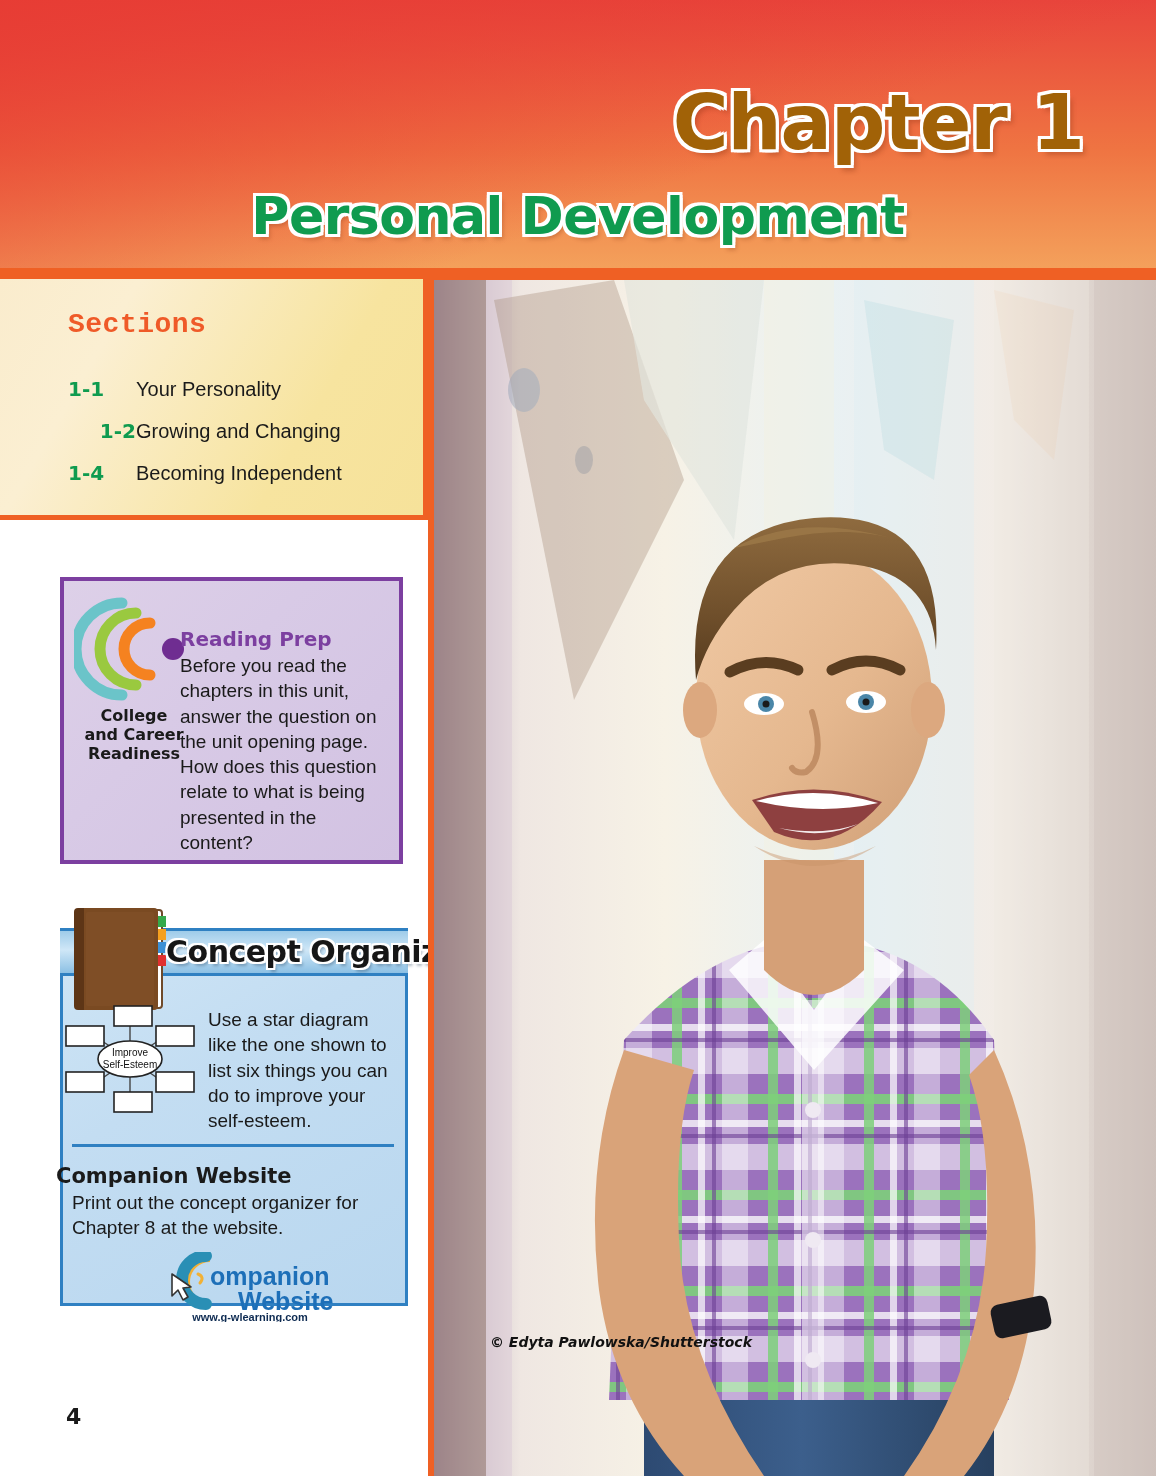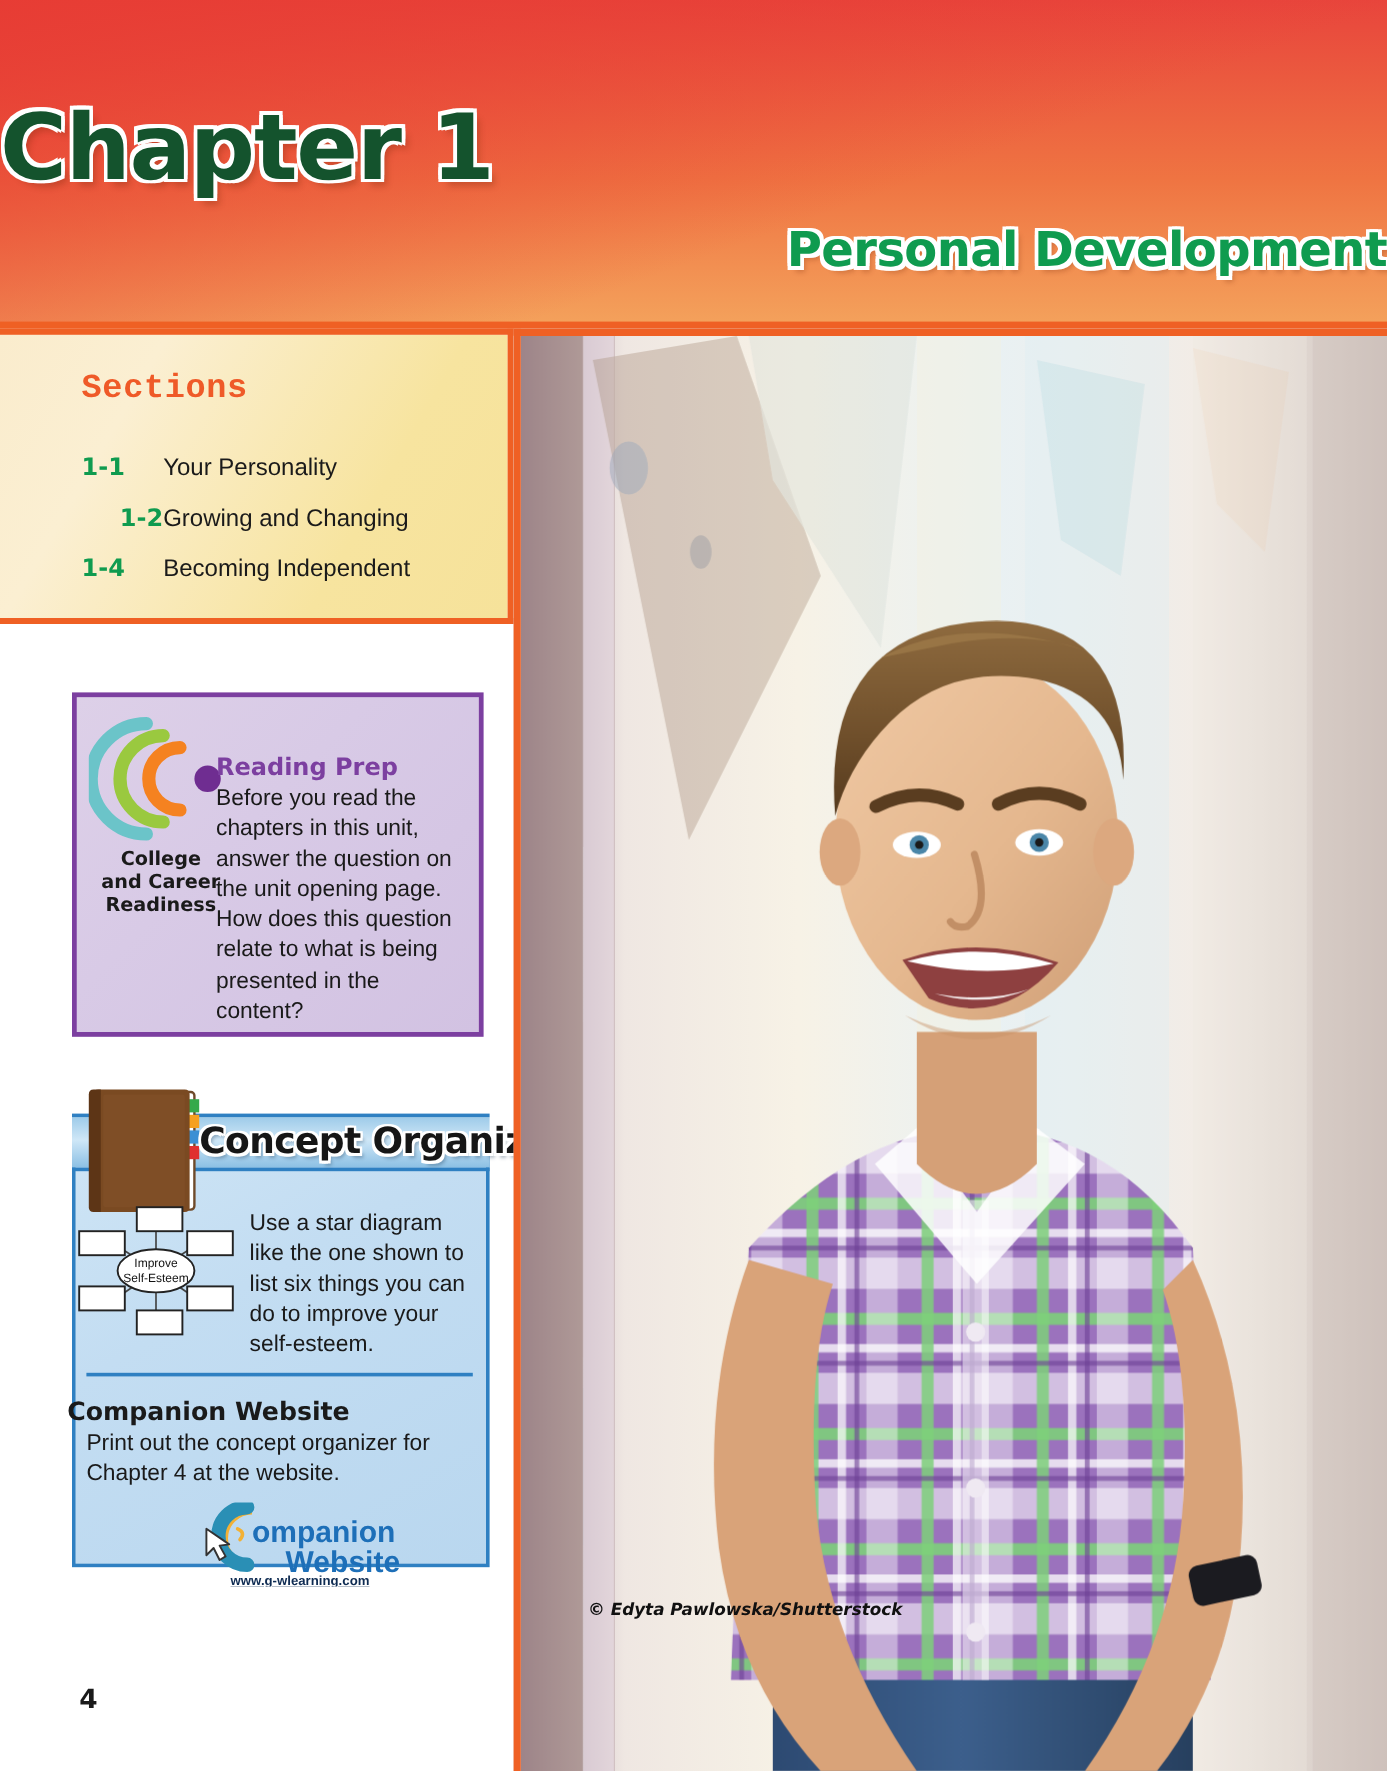--- a/index.html
+++ b/index.html
@@ -40,11 +40,11 @@
     position: absolute;
     left: 0; top: 78px;
     width: 1084px;
-    text-align: left;
+    text-align: right;
     font-size: 76px;
     font-weight: bold;
     letter-spacing: -1px;
-    color: #14532d;
+    color: #a16207;
     font-family: "DejaVu Sans", sans-serif;
     text-shadow:
       -3px -3px 0 #fff,  3px -3px 0 #fff,

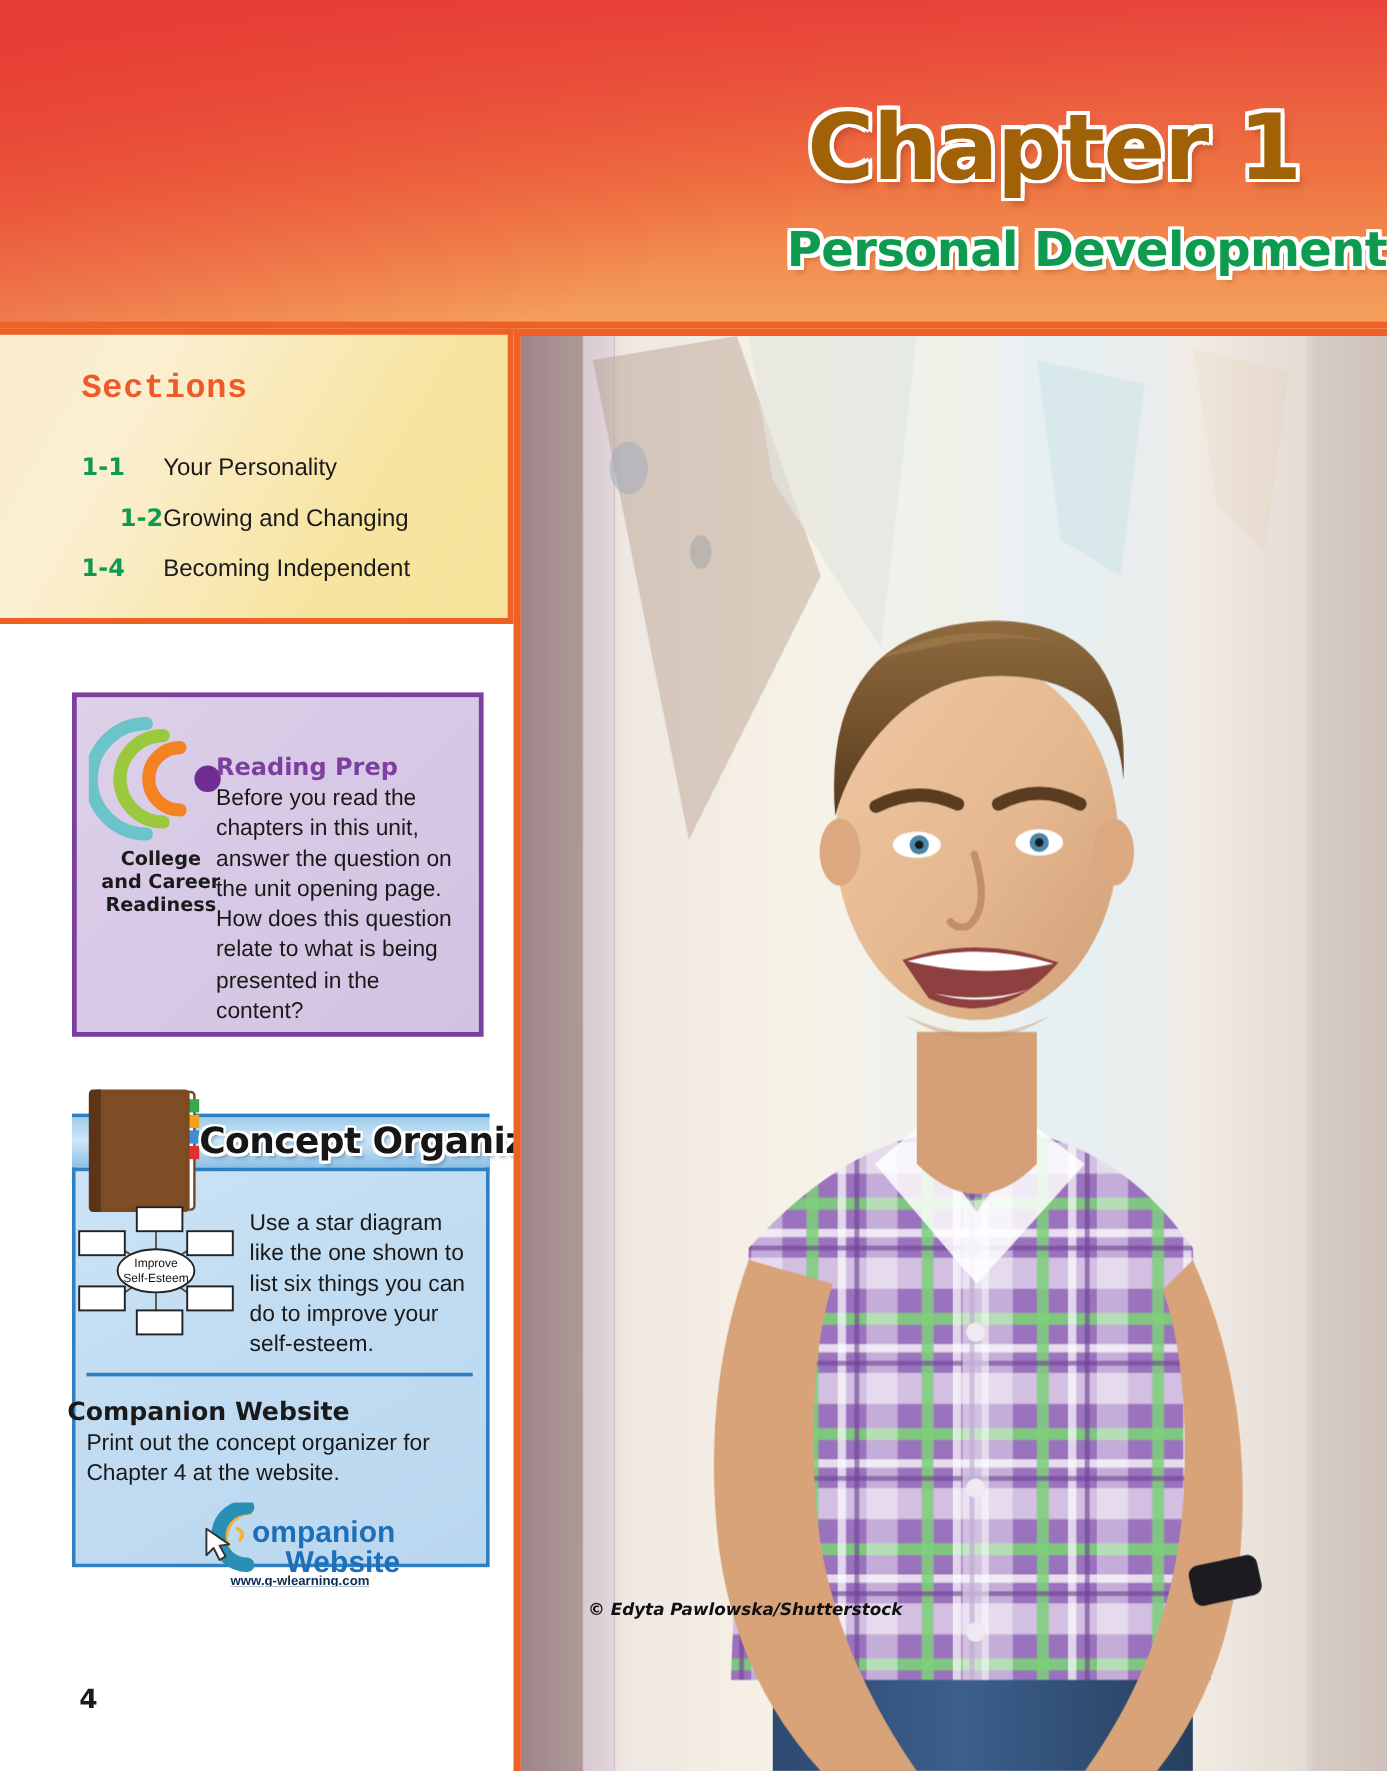--- a/index.html
+++ b/index.html
@@ -57,8 +57,8 @@
     position: absolute;
     left: 0; top: 186px;
     width: 1156px;
-    text-align: right;
-    font-size: 40px;
+    text-align: center;
+    font-size: 52px;
     font-weight: bold;
     letter-spacing: -0.5px;
     color: #0f9b4f;

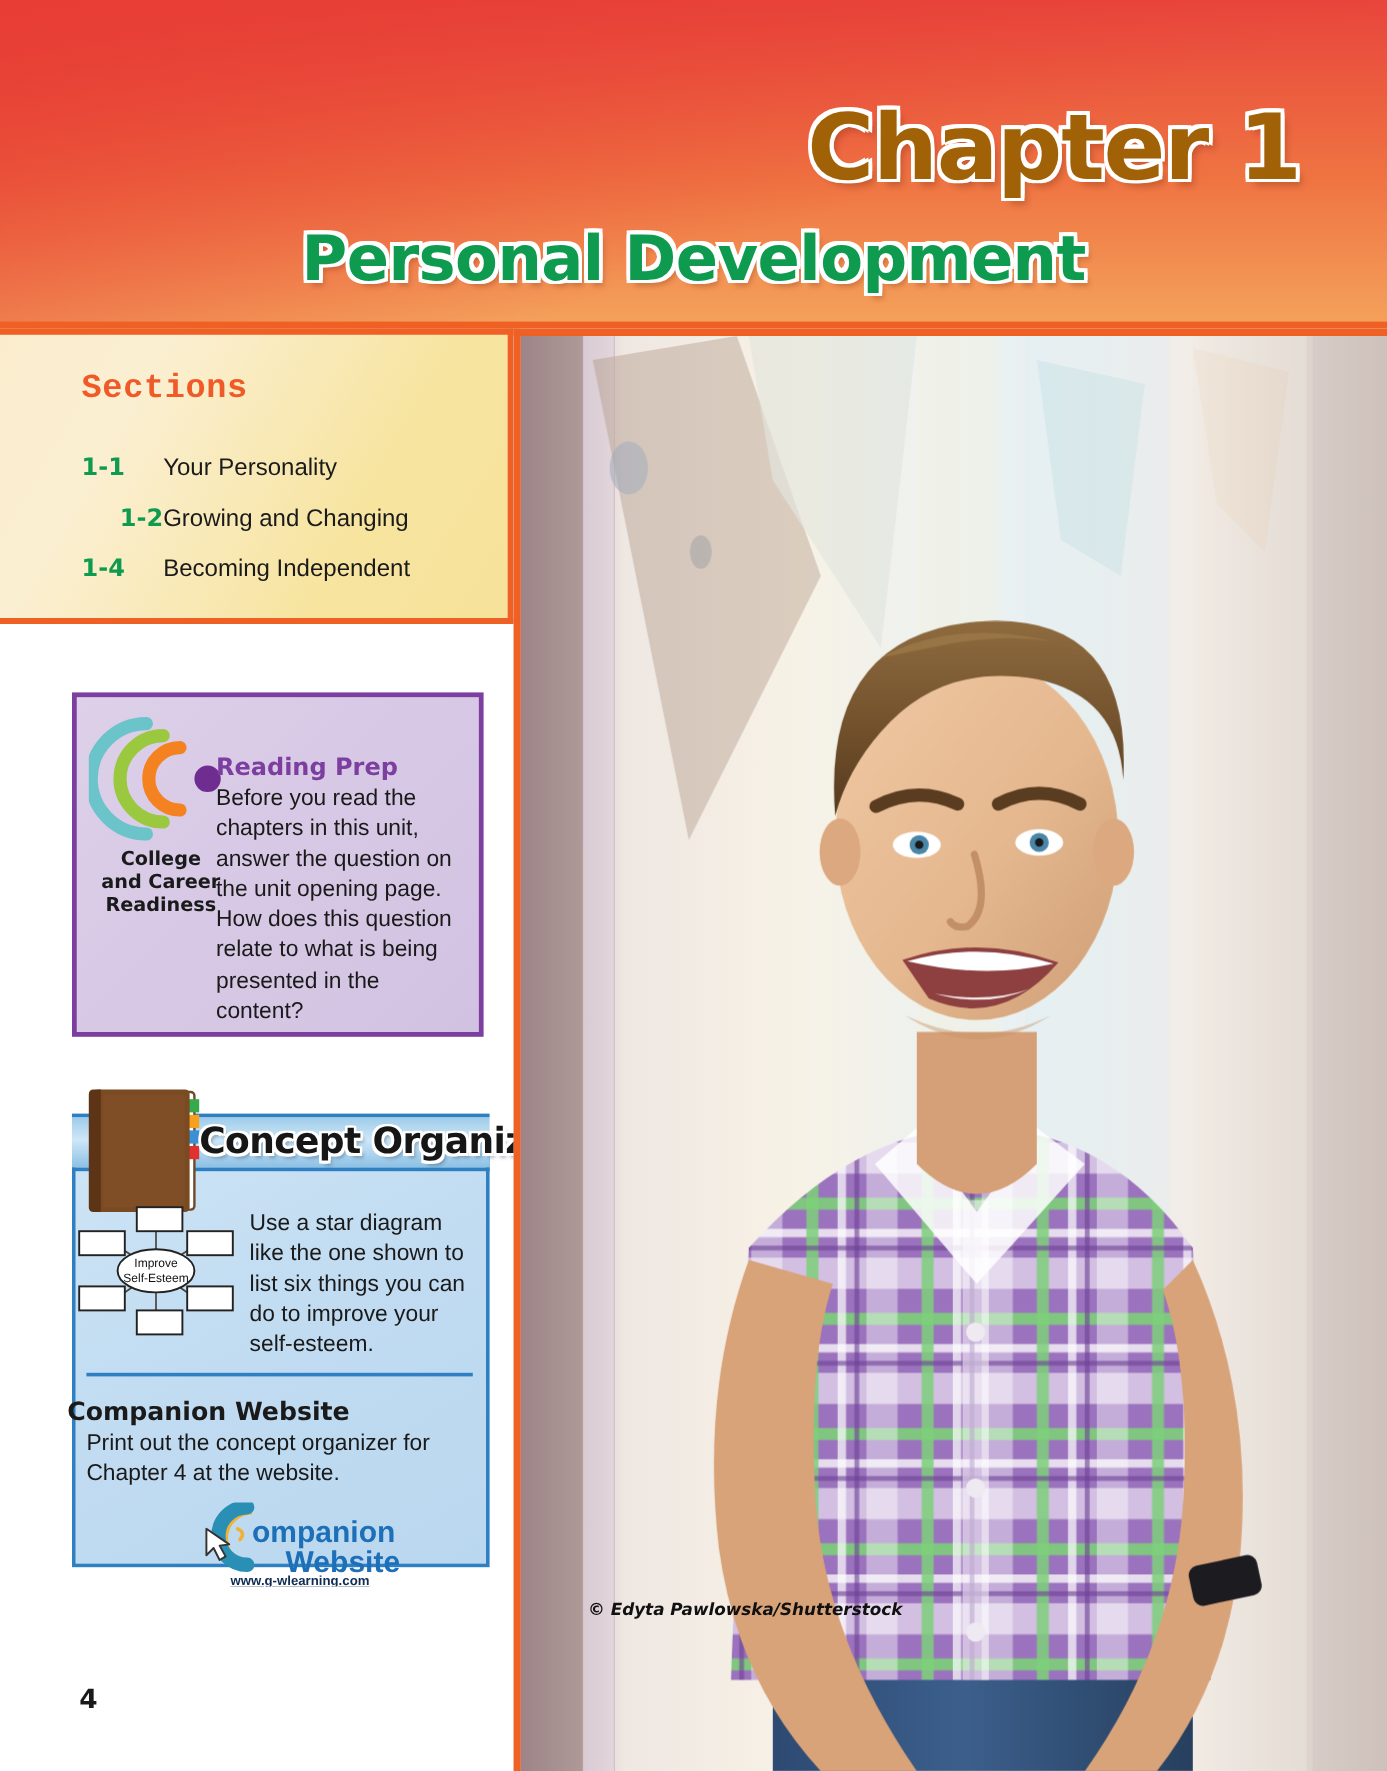--- a/index.html
+++ b/index.html
@@ -357,7 +357,7 @@
   <div id="concept-divider"></div>
 
   <div id="companion-heading">Companion Website</div>
-  <div id="companion-body">Print out the concept organizer for Chapter 4 at the website.</div>
+  <div id="companion-body">Print out the concept organizer for Chapter 8 at the website.</div>
 
   <svg id="companion-logo" viewBox="0 0 180 70">
     <path d="M50 8 A 22 22 0 1 0 50 52" fill="none" stroke="#f2b135" stroke-width="4"></path>

